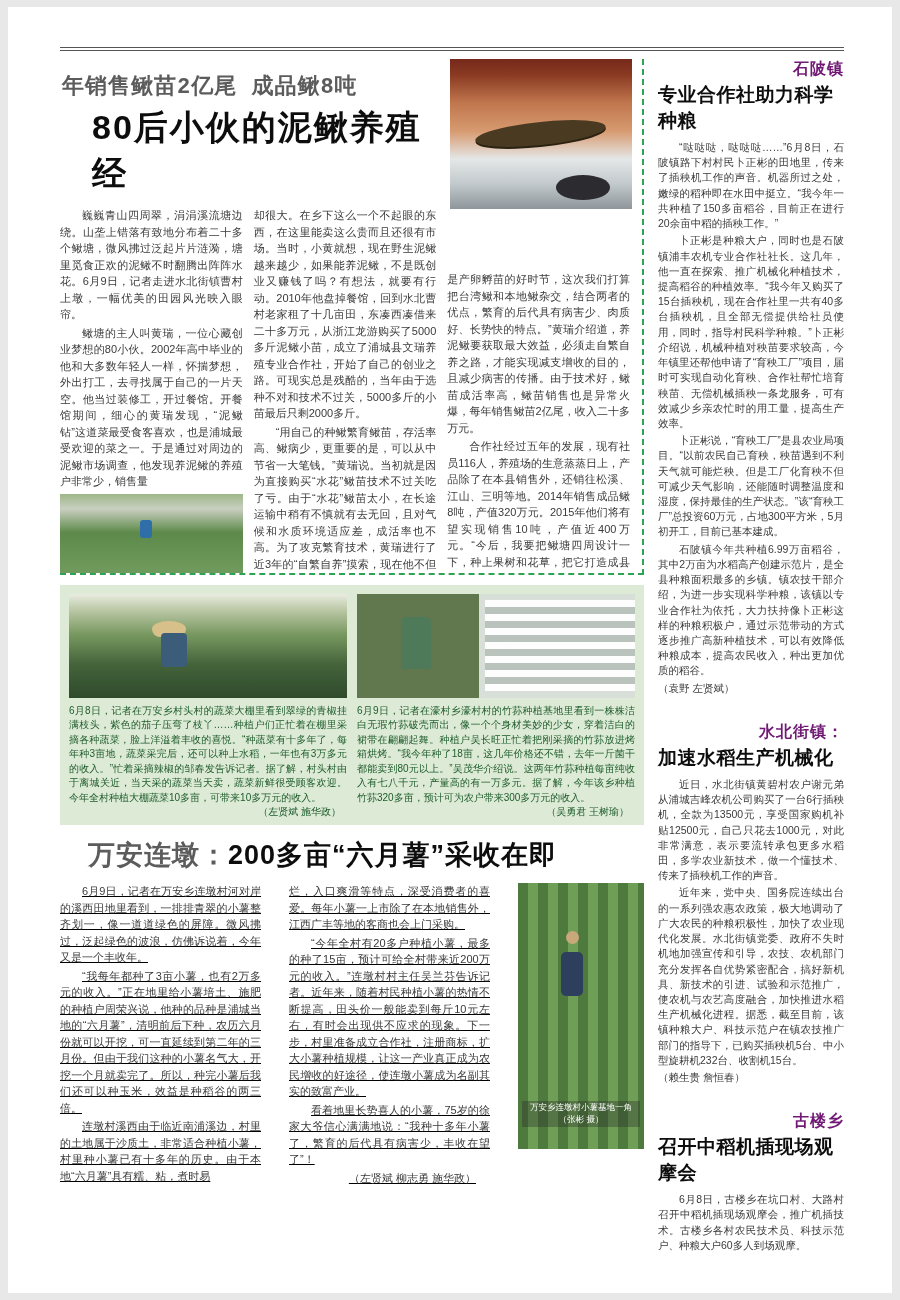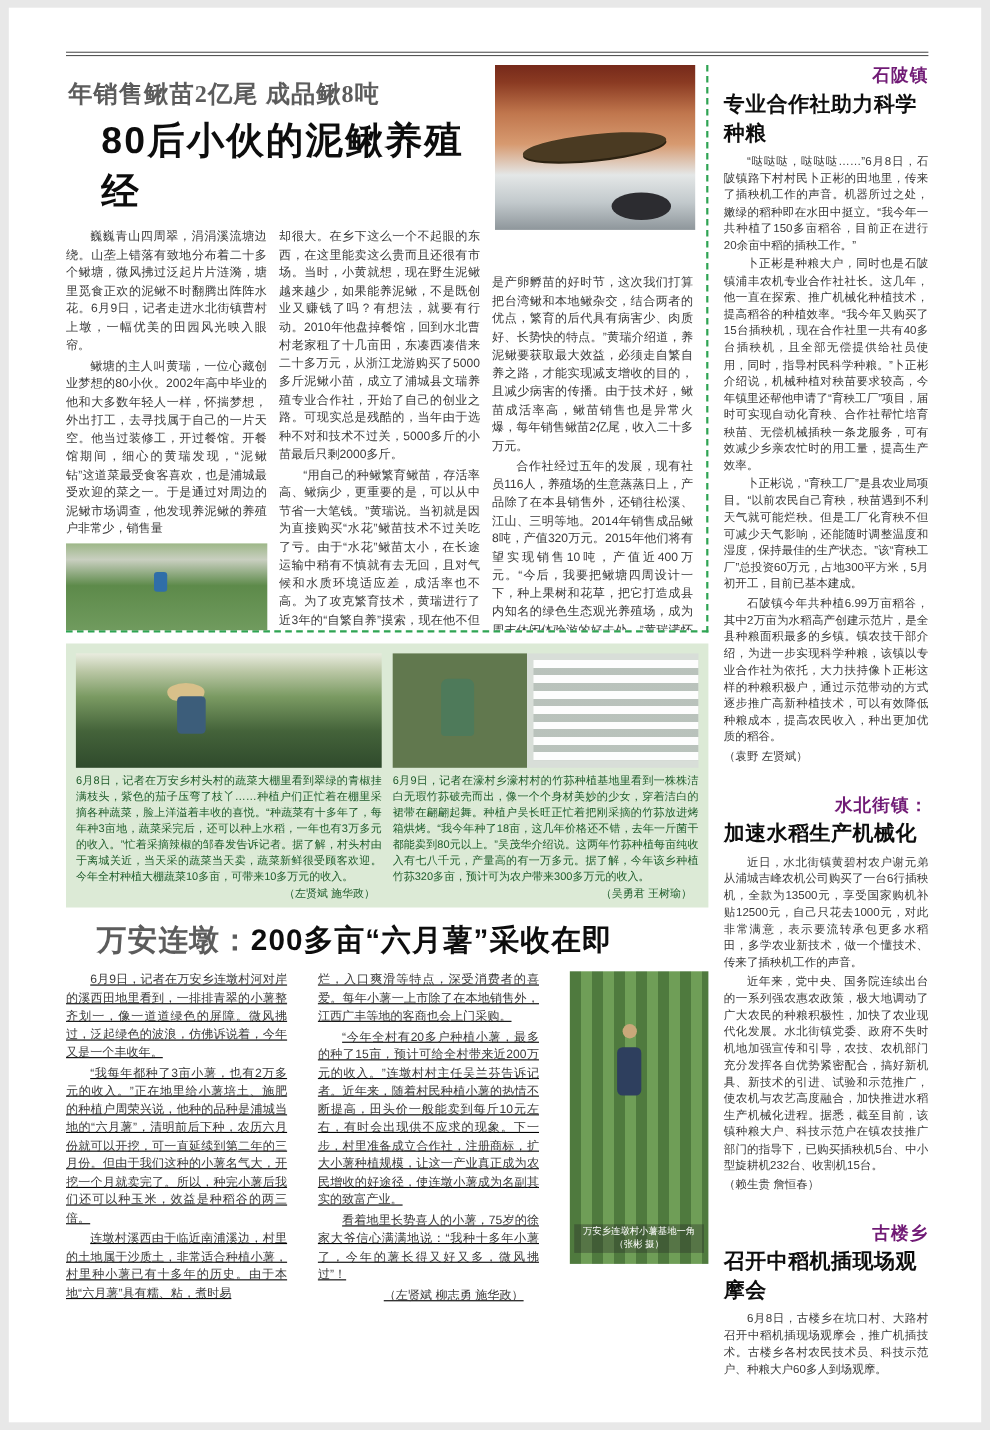--- a/index.html
+++ b/index.html
@@ -30,7 +30,7 @@
   
   .main-article { position:relative; border-right:2px dashed #2ea352; border-bottom:2px dashed #2ea352;
                   padding:6px 12px 12px 0; height:516px; overflow:hidden; }
-  .kicker { font-family:Liberation Serif, serif; color:#5c5c5c; font-size:22px; font-weight:bold;
+  .kicker { font-family:Liberation Mono, monospace; color:#5c5c5c; font-size:22px; font-weight:bold;
             letter-spacing:1px; margin:6px 0 4px 2px; }
   .headline { font-size:34px; font-weight:bold; color:#0d0d0d; letter-spacing:2px; margin:2px 0 10px 32px; }
   .head-wrap { width:388px; }

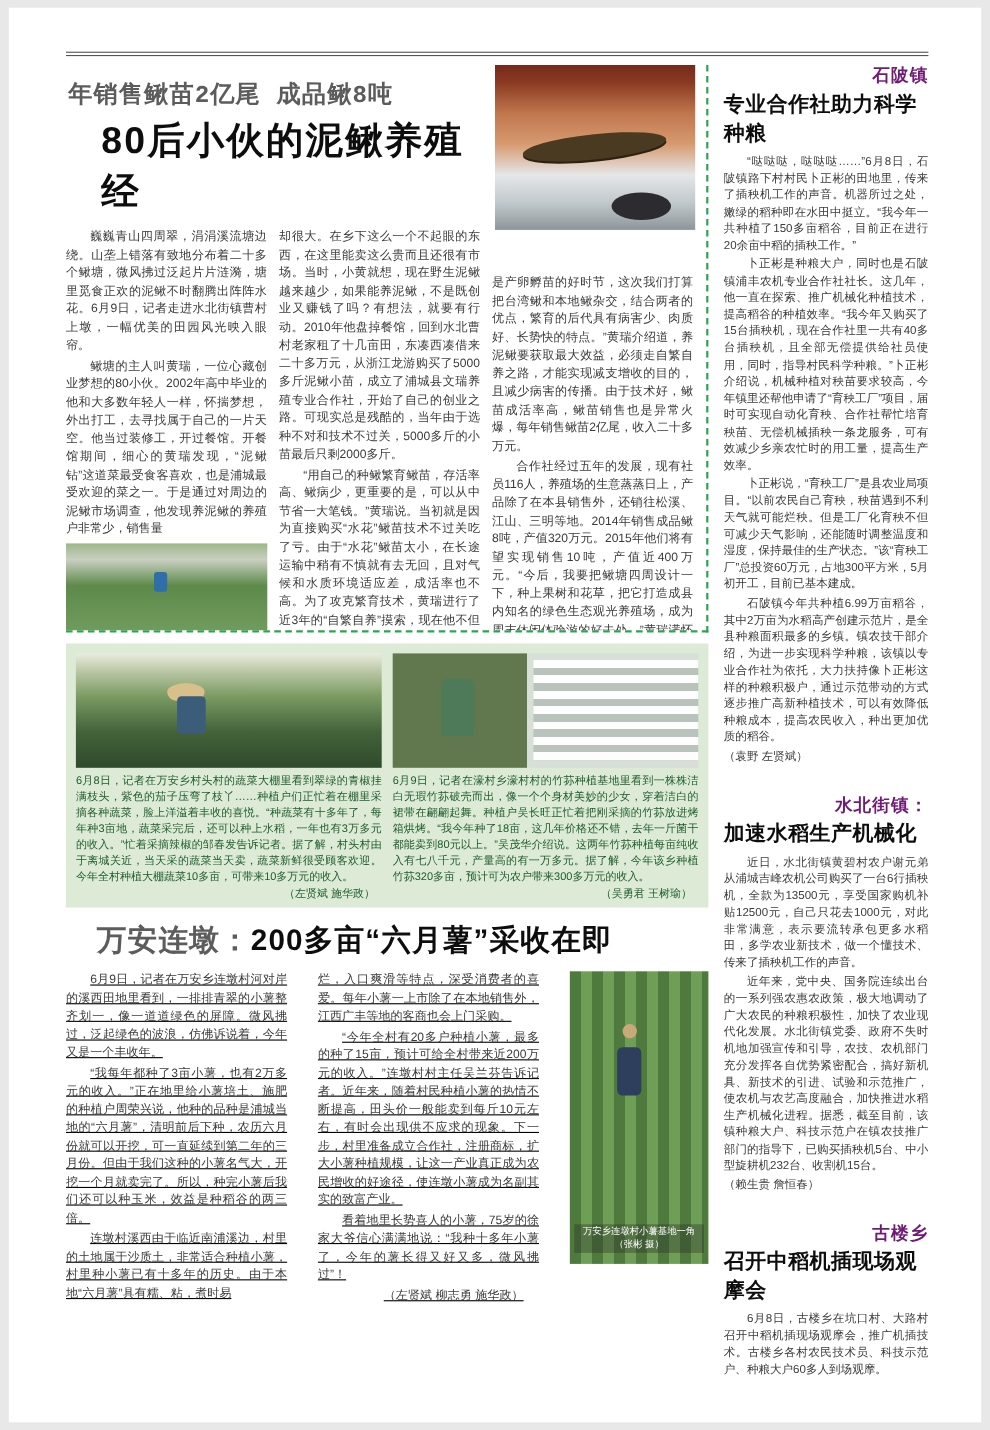--- a/index.html
+++ b/index.html
@@ -45,7 +45,7 @@
   .bcol { flex:1; min-width:0; font-size:11px; line-height:1.5; color:#3a3a3a; text-align:justify; }
   .bcol p { margin-bottom:2px; }
   .indent { text-indent:2em; }
-  .bcol-3 { margin-top:42px; }
+  .bcol-3 { margin-top:64px; }
   .photo-field { width:100%; height:148px; margin-top:4px;
     background:linear-gradient(180deg,#9db788 0%,#c9cfc0 10%,#5d8a4a 26%,#6f9a5d 52%,#87a571 72%,#b9c2ab 100%); }
   .photo-field::before { content:""; position:absolute; left:44%; top:18%; width:12px; height:18px;

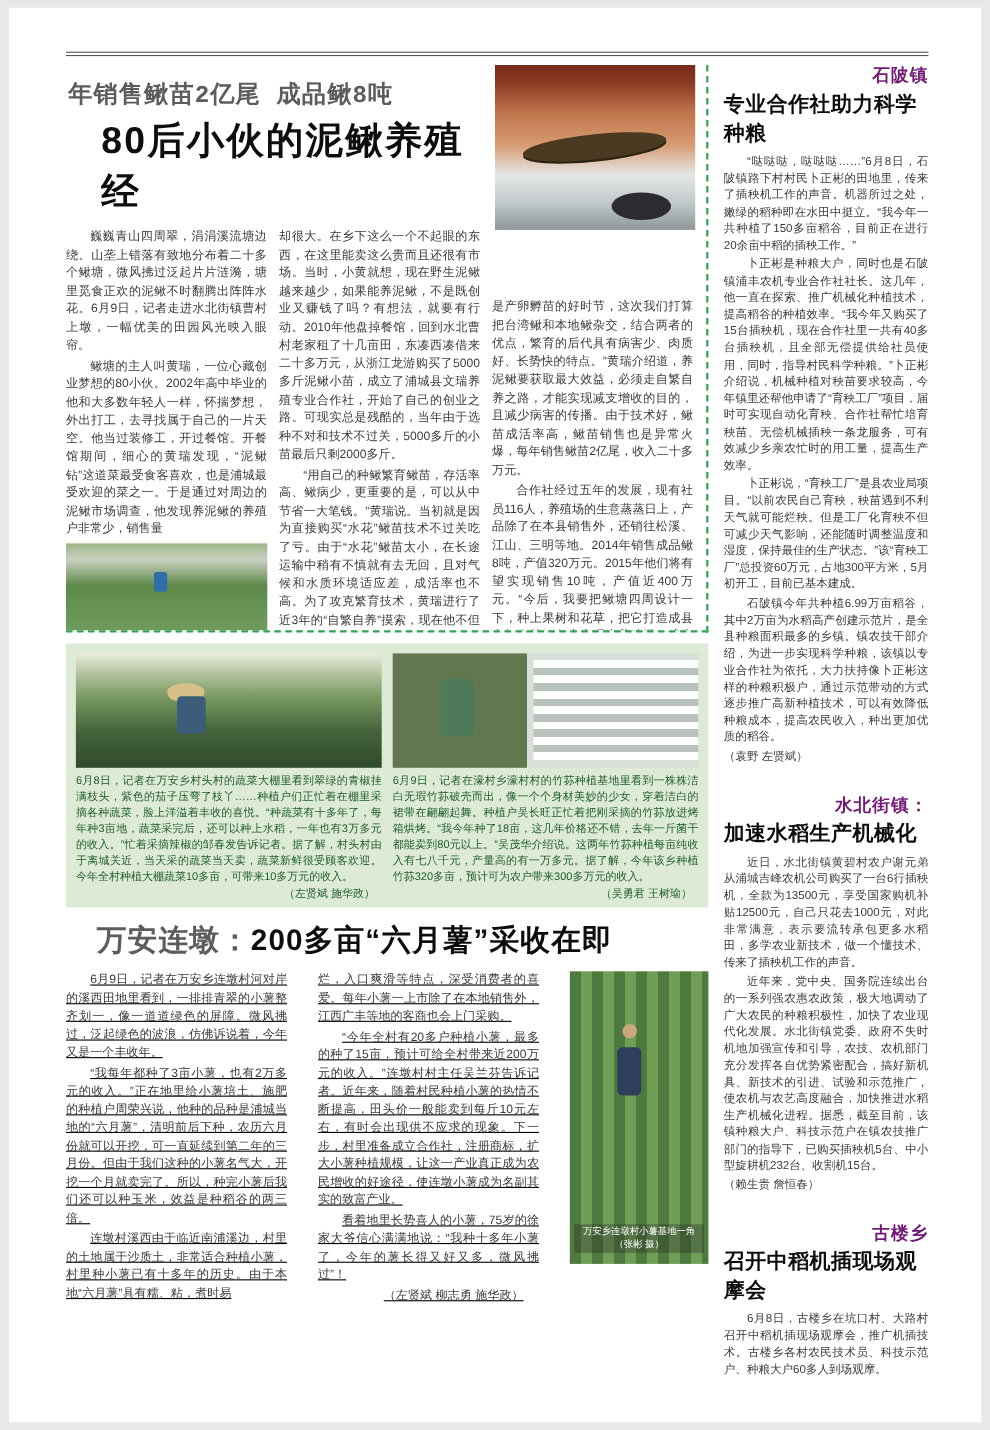--- a/index.html
+++ b/index.html
@@ -159,7 +159,7 @@
           <div class="b-col">
             <p>烂，入口爽滑等特点，深受消费者的喜爱。每年小薯一上市除了在本地销售外，江西广丰等地的客商也会上门采购。</p>
             <p class="indent">“今年全村有20多户种植小薯，最多的种了15亩，预计可给全村带来近200万元的收入。”连墩村村主任吴兰芬告诉记者。近年来，随着村民种植小薯的热情不断提高，田头价一般能卖到每斤10元左右，有时会出现供不应求的现象。下一步，村里准备成立合作社，注册商标，扩大小薯种植规模，让这一产业真正成为农民增收的好途径，使连墩小薯成为名副其实的致富产业。</p>
-            <p class="indent">看着地里长势喜人的小薯，75岁的徐家大爷信心满满地说：“我种十多年小薯了，今年的薯长得又好又多，微风拂过”！</p>
+            <p class="indent">看着地里长势喜人的小薯，75岁的徐家大爷信心满满地说：“我种十多年小薯了，繁育的后代具有病害少，丰收在望了”！</p>
             <p class="byline">（左贤斌 柳志勇 施华政）</p>
           </div>
           <div class="photo photo-yam">

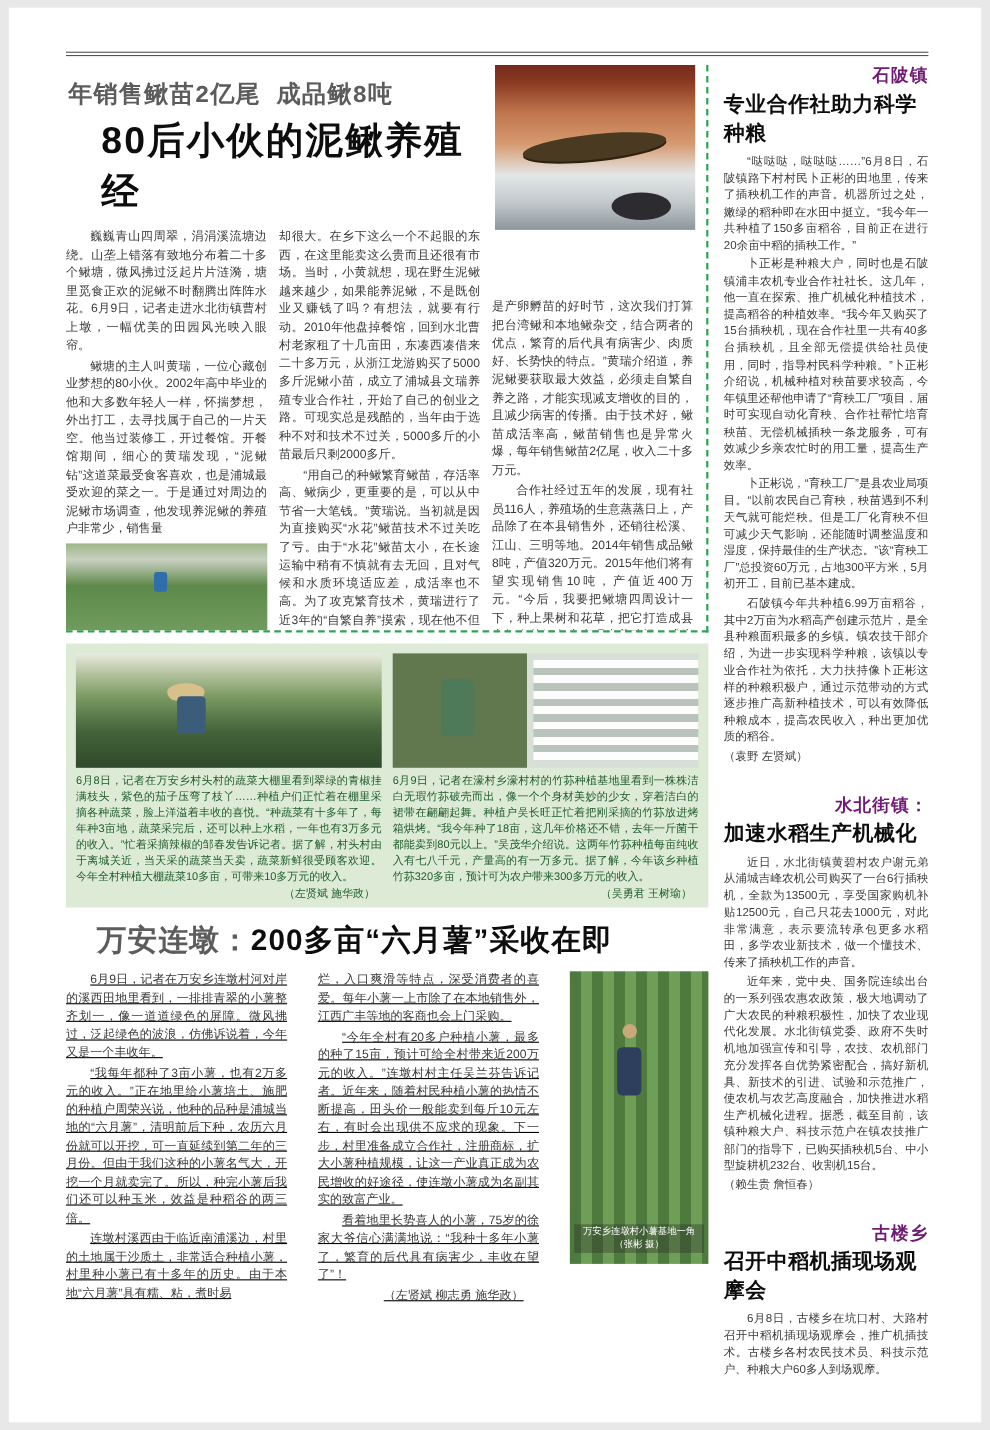--- a/index.html
+++ b/index.html
@@ -84,7 +84,7 @@
     background:#2e3f5e; border-radius:5px; }
   .photo-yam::after { content:""; position:absolute; left:38%; top:18%; width:13px; height:13px;
     background:#c9a87a; border-radius:50%; }
-  .yam-cap { position:absolute; bottom:10px; left:4px; right:4px; font-size:8.5px; color:#fff;
+  .yam-cap { position:absolute; bottom:22px; left:4px; right:4px; font-size:8.5px; color:#fff;
     text-align:center; background:rgba(40,40,40,.35); padding:1px 0; }
 
   

